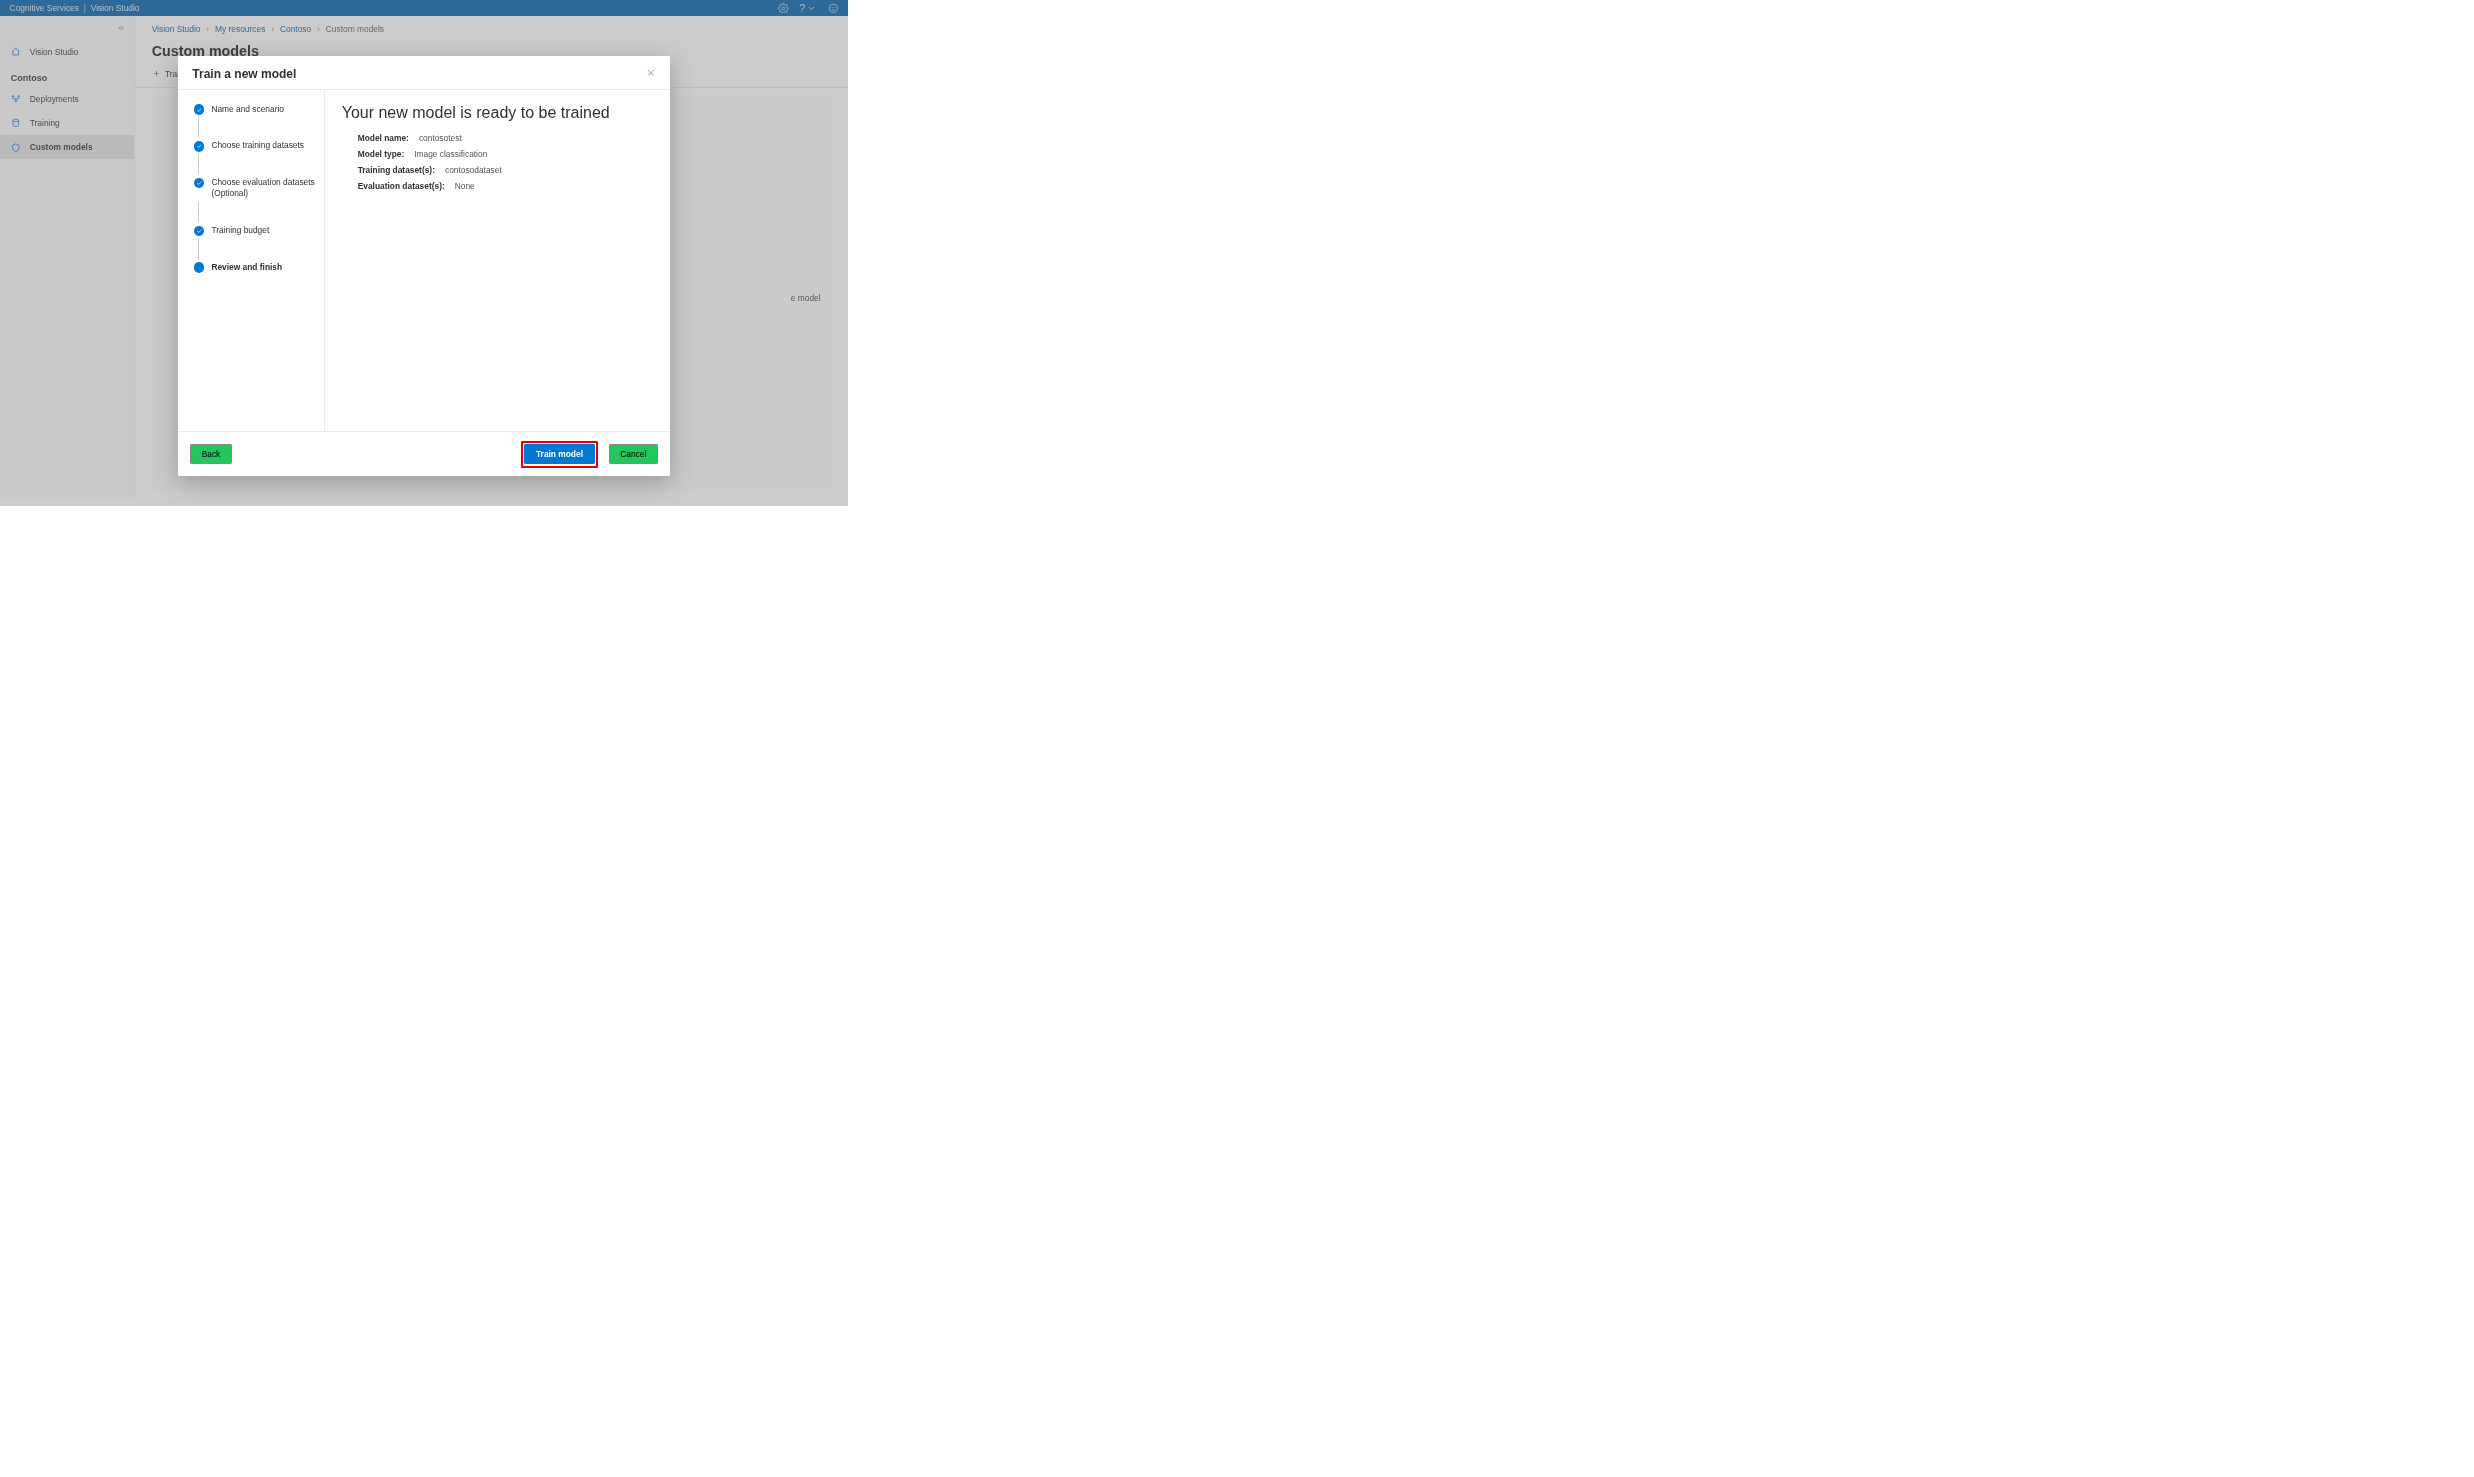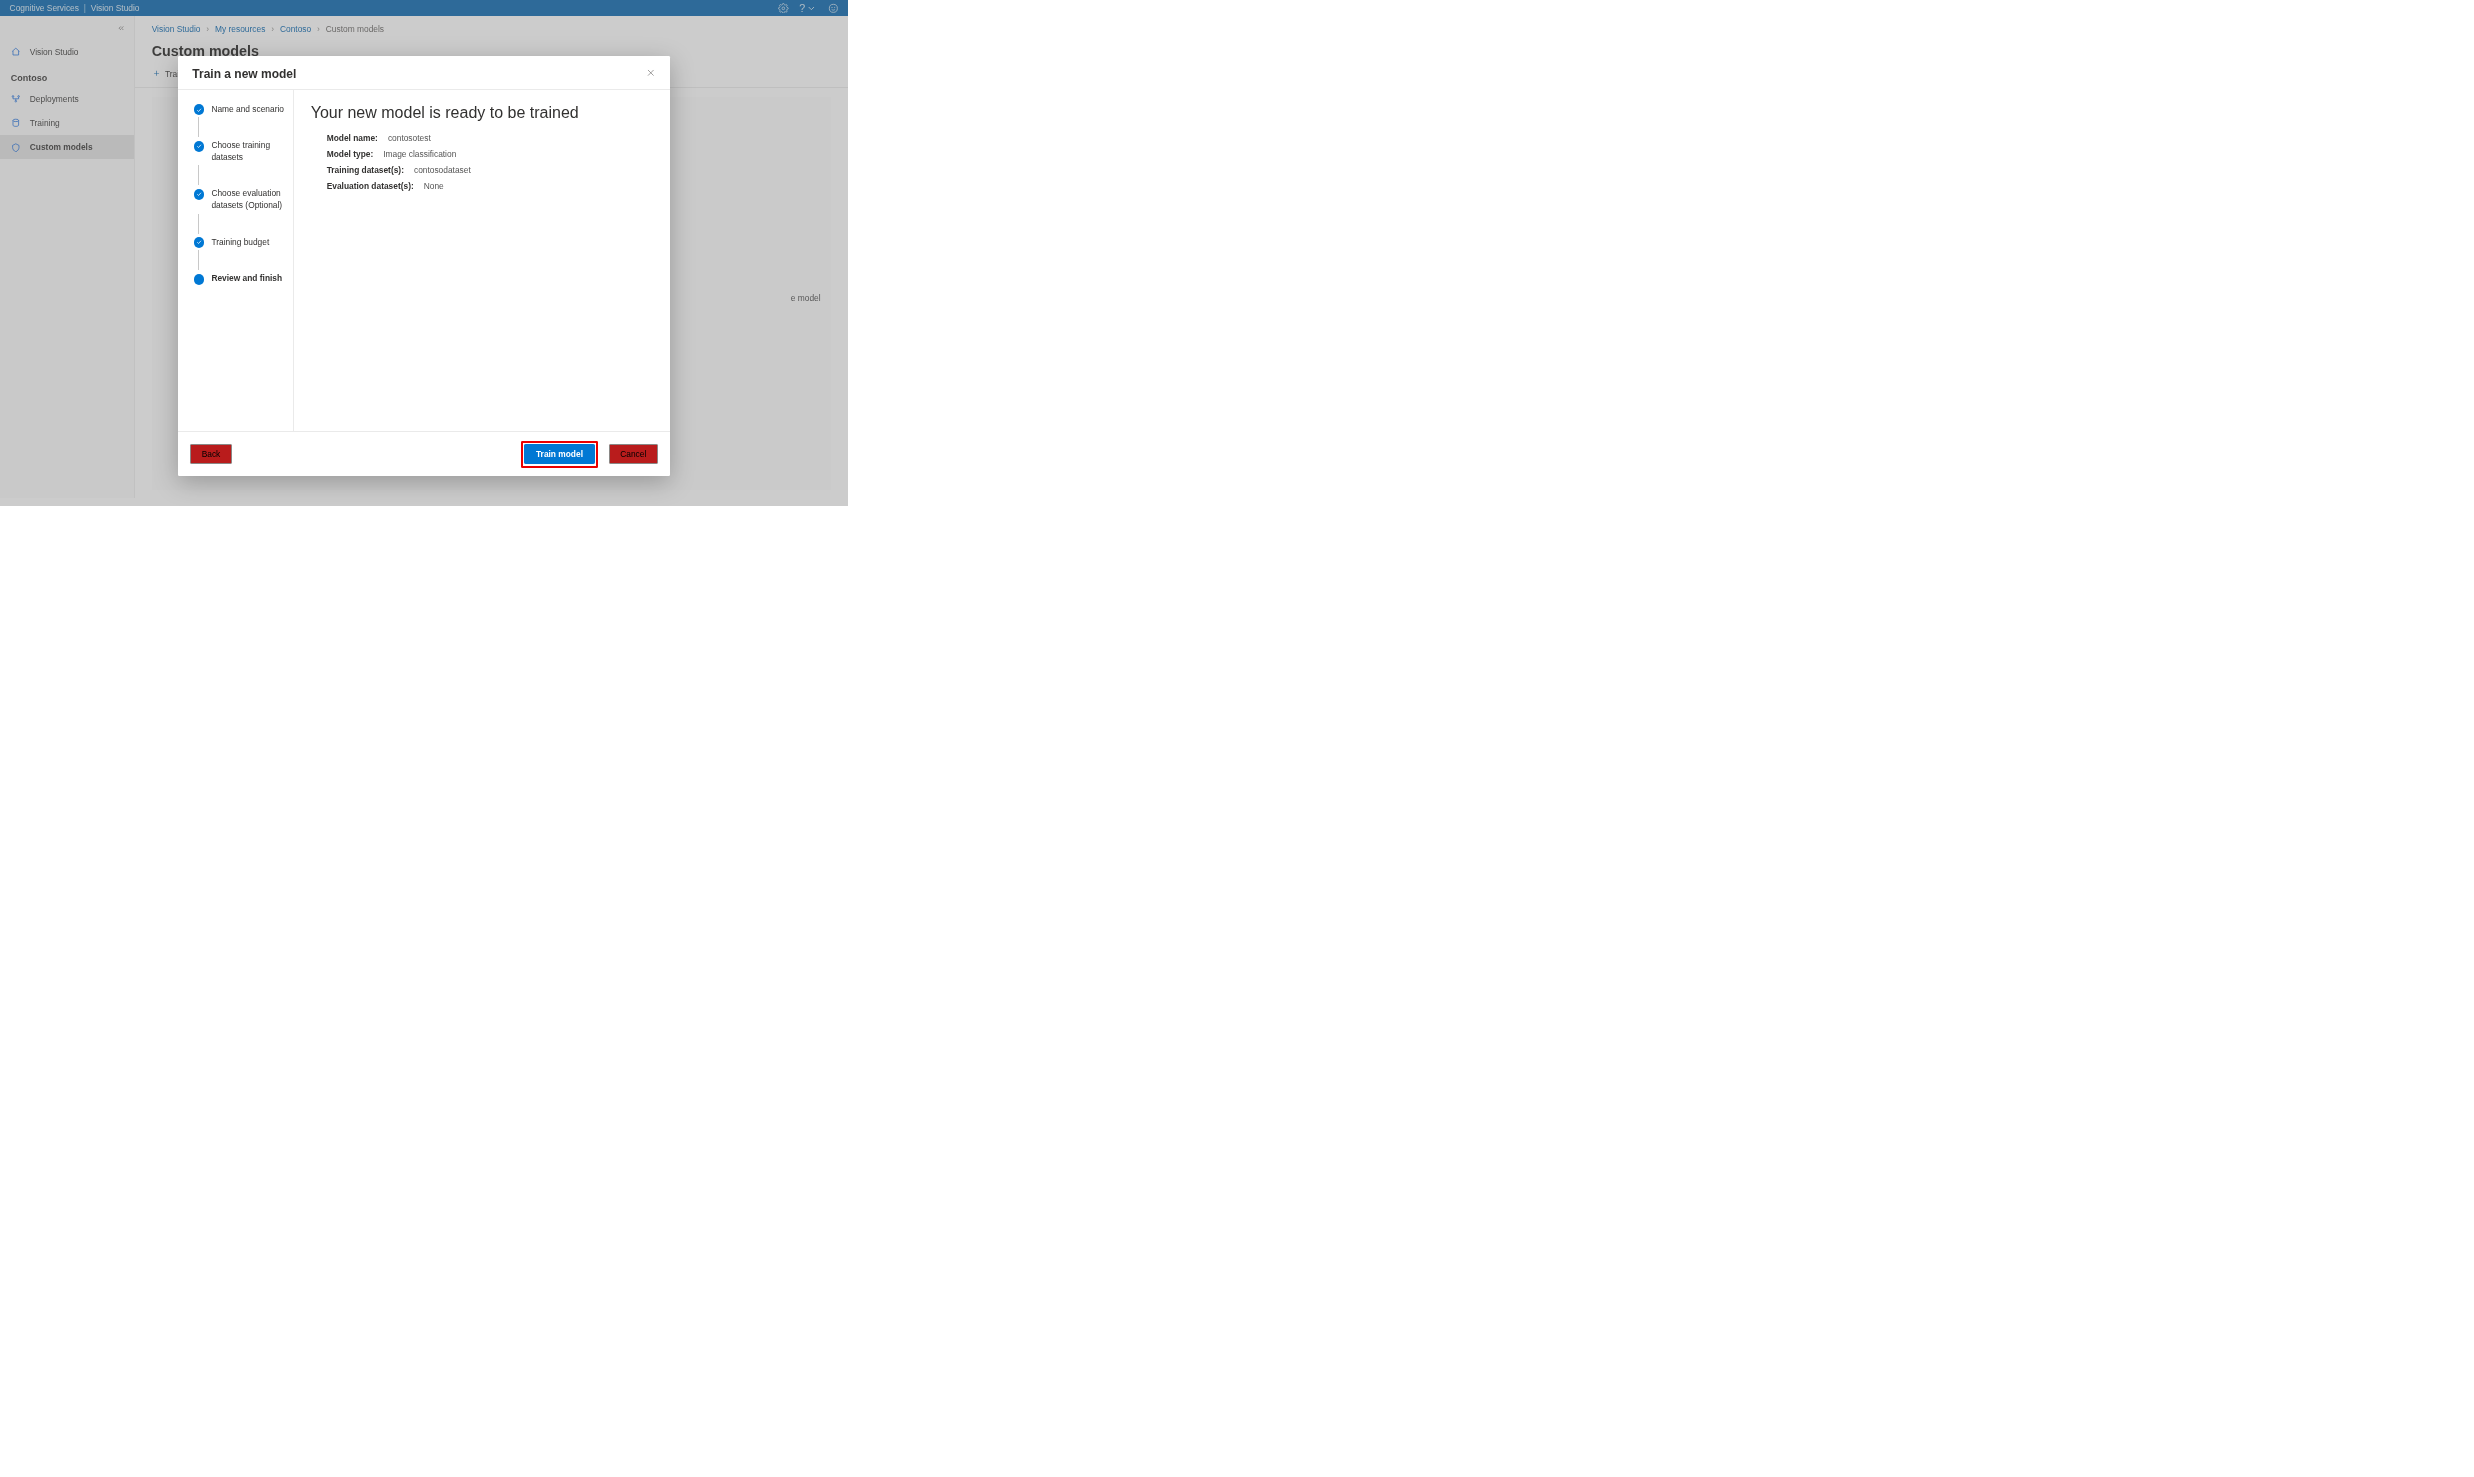--- a/index.html
+++ b/index.html
@@ -116,7 +116,7 @@
 
   .dialog-body { flex:1; display:flex; overflow:hidden;}
   .stepper-col {
-    width: 116px; border-right:0.6px solid #eaeaea;
+    width: 147px; border-right:0.6px solid #eaeaea;
     padding: 13px 6px 13px 15.5px;
   }
   .step {

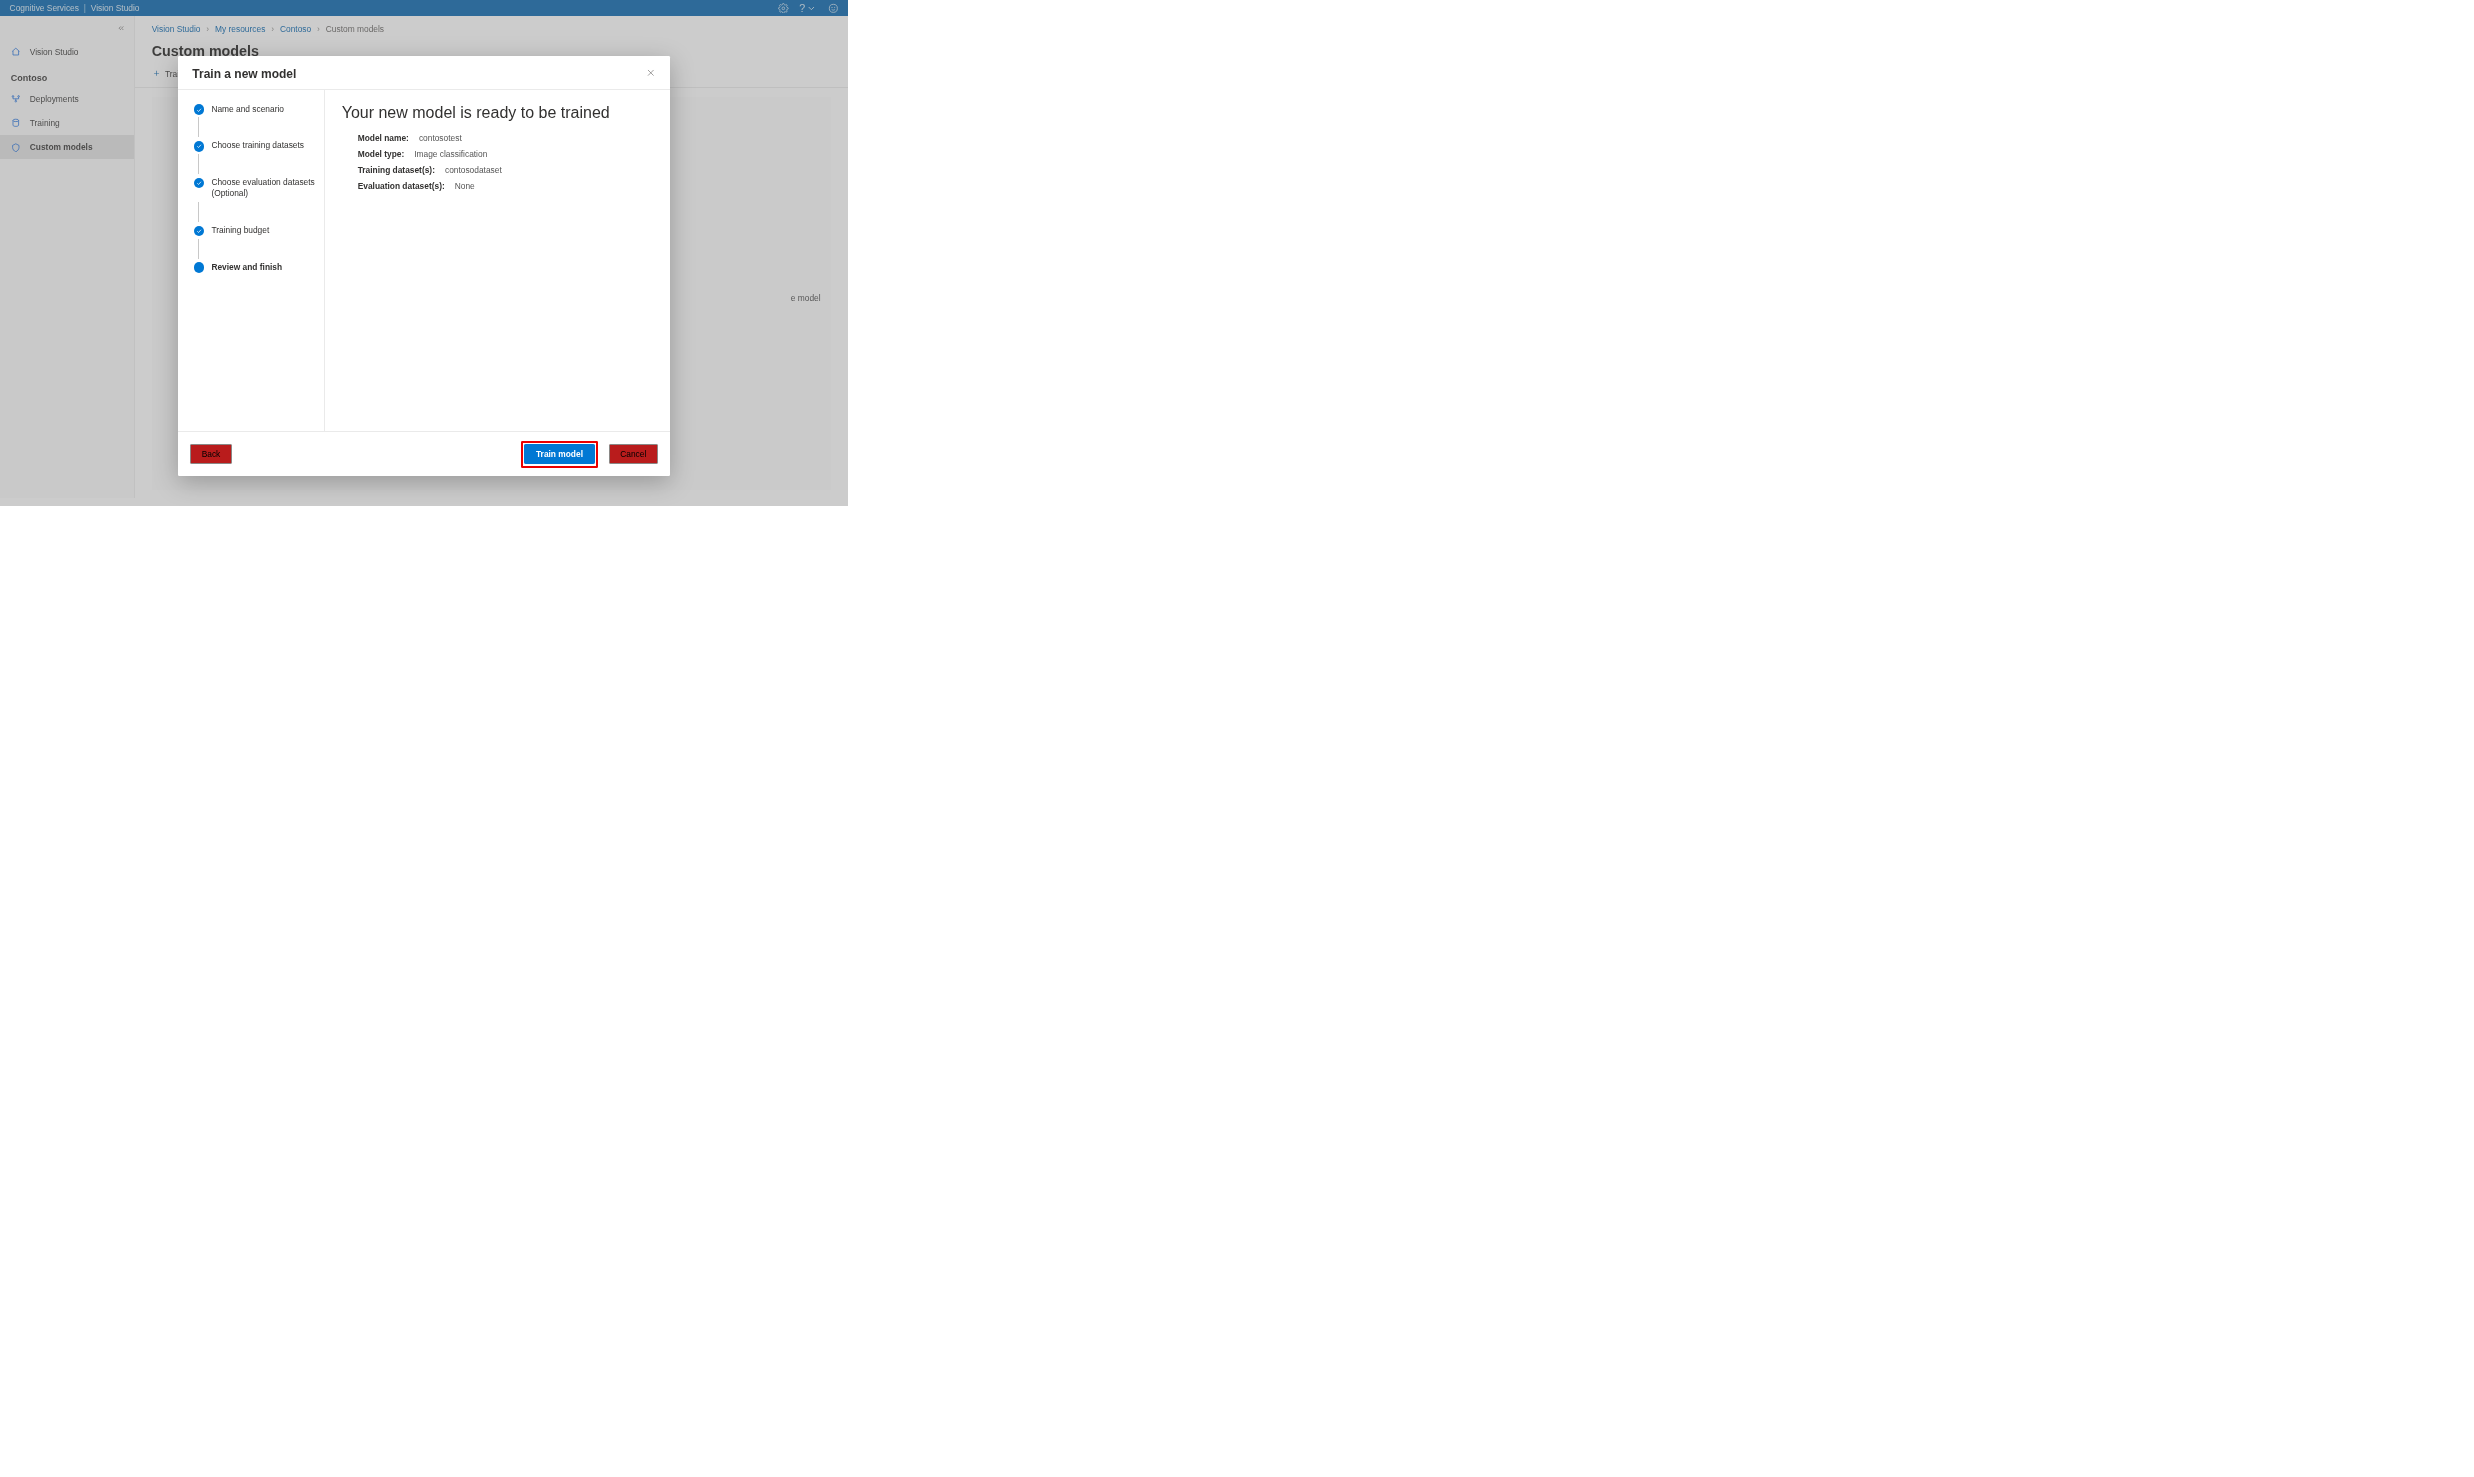--- a/index.html
+++ b/index.html
@@ -149,7 +149,7 @@
   .footer-right { display:flex; gap:10.7px; align-items:center;}
   .btn {
     padding: 4.2px 10.7px; font-size:8.4px; border-radius:1.2px;
-    border:0.6px solid #8a8886; background:#b91c1c; cursor:pointer;
+    border:0.6px solid #8a8886; background:#22c55e; cursor:pointer;
   }
   .btn.primary { background:#0078d4; border-color:#0078d4; color:#fff; font-weight:600;}
   .highlight-ring {

